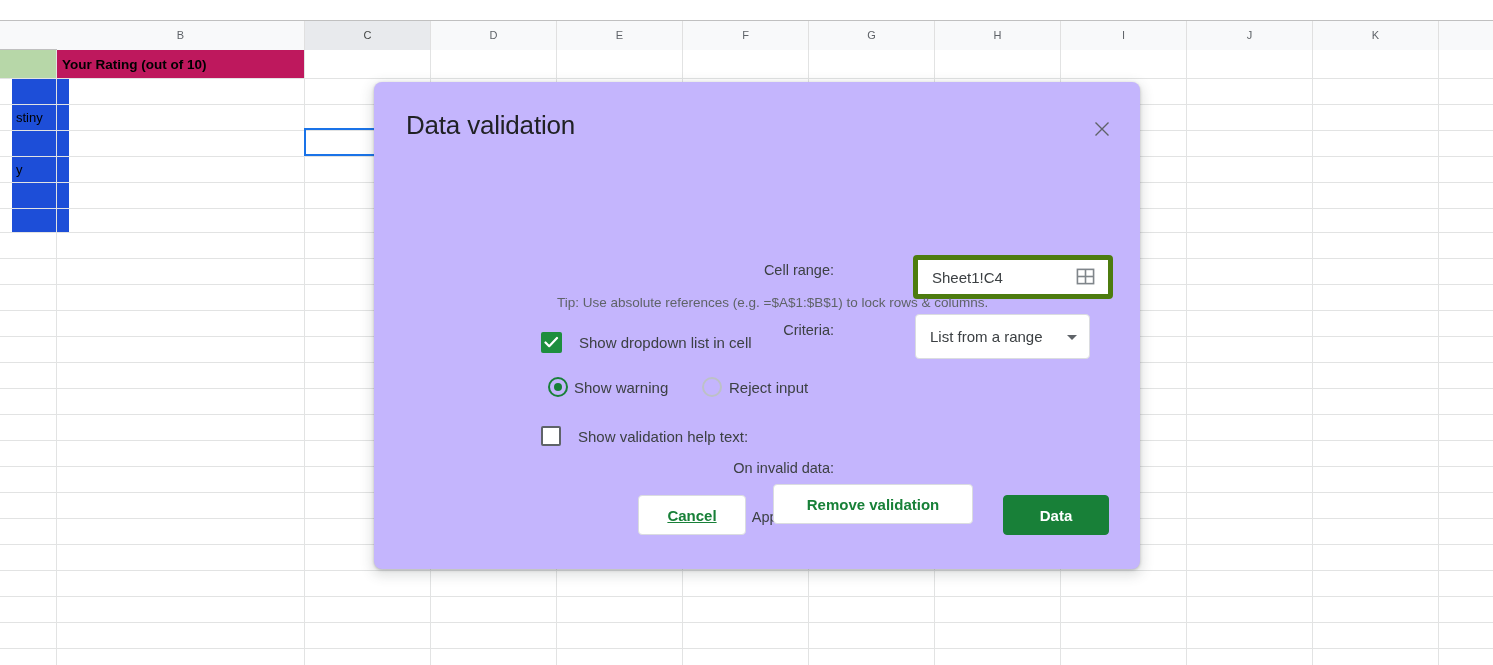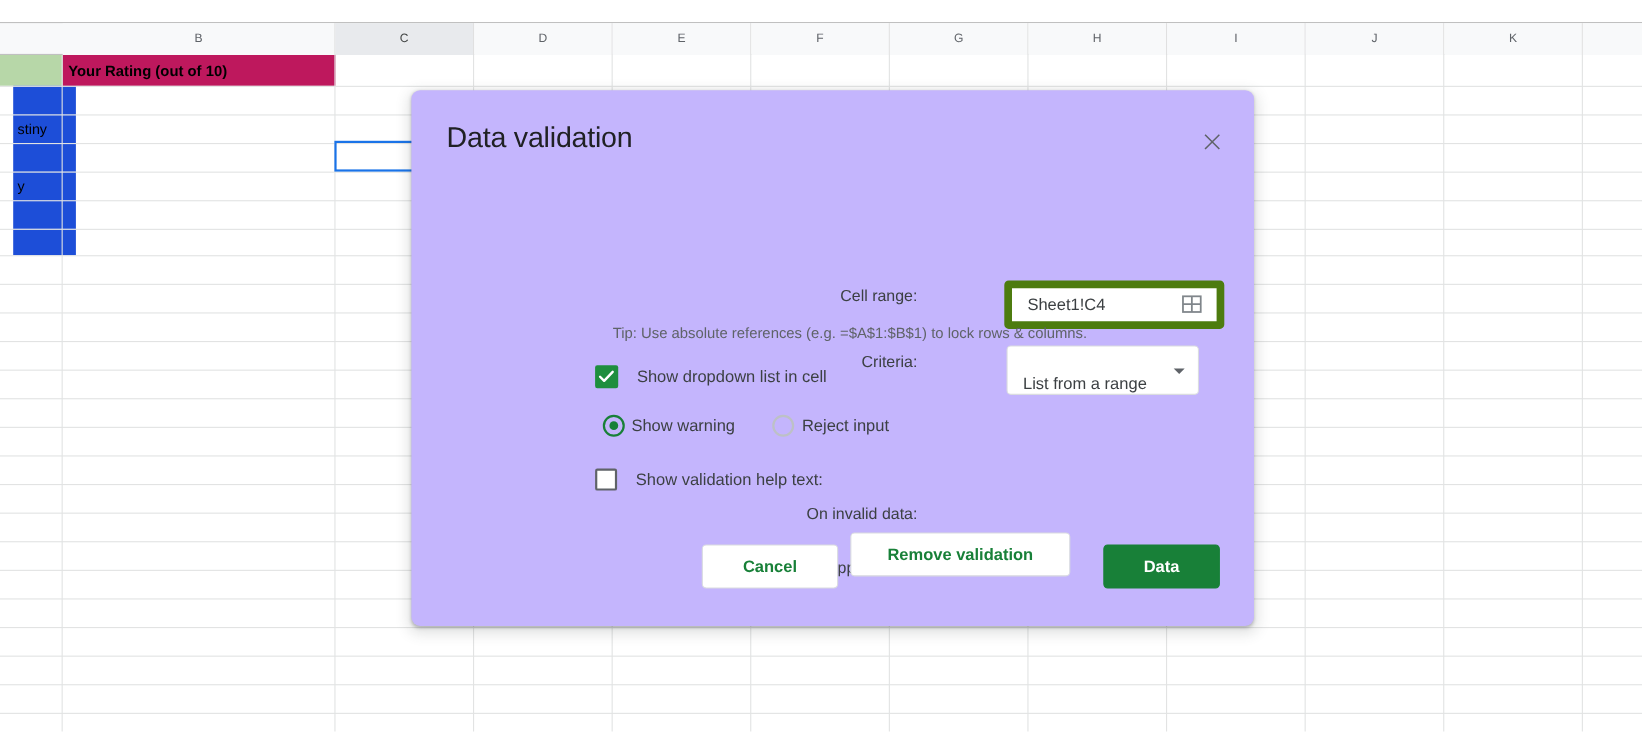--- a/index.html
+++ b/index.html
@@ -121,7 +121,7 @@
 
   .field-box {
     position: absolute;
-    border: 7px solid #4d7c0f;
+    border: 5px solid #4d7c0f;
     border-radius: 4px;
     background: #fff;
     display: flex;

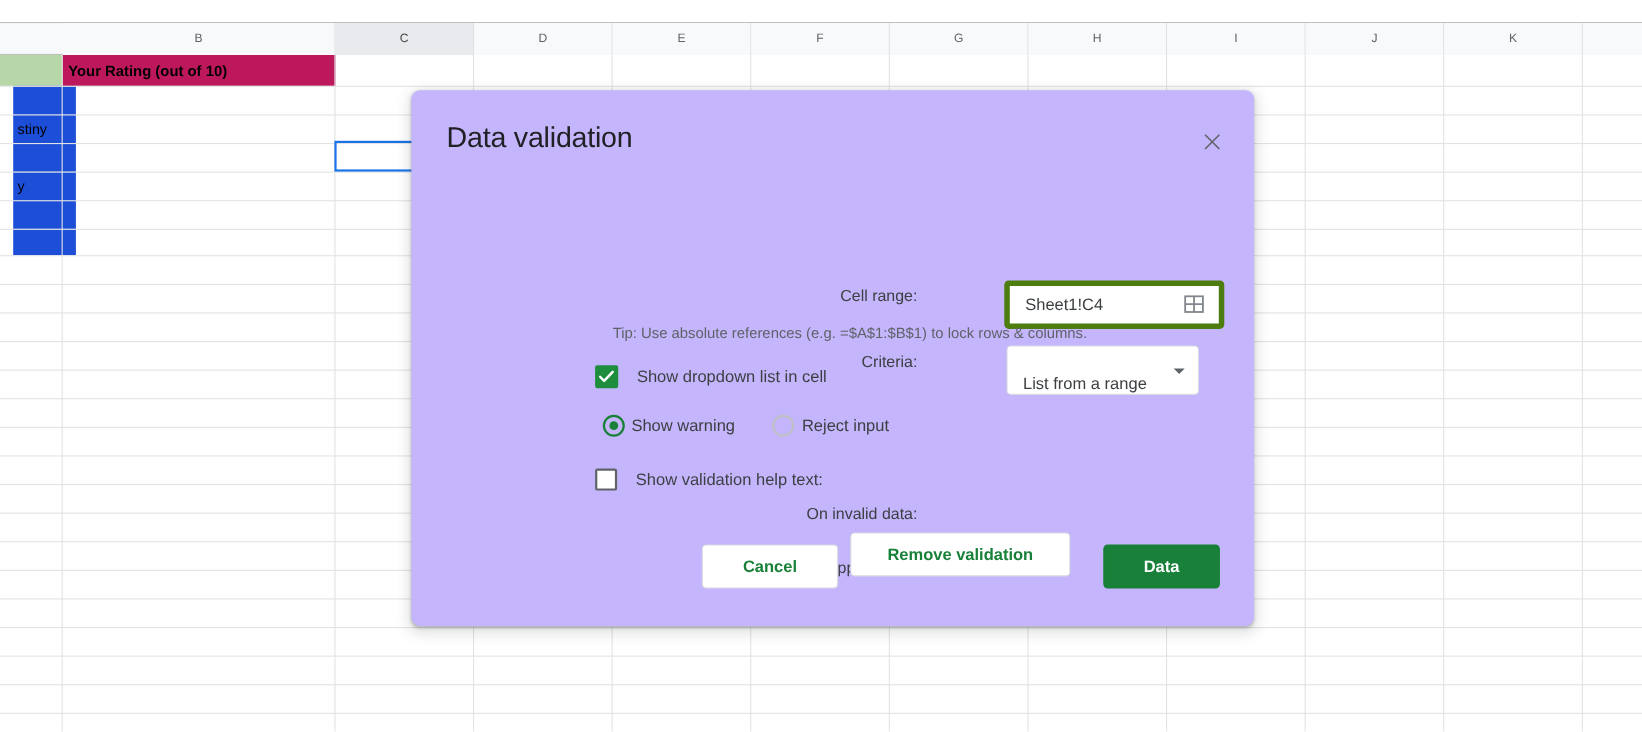--- a/index.html
+++ b/index.html
@@ -144,7 +144,7 @@
     border-radius: 4px;
     background: #fff;
     display: flex;
-    align-items: flex-end;
+    align-items: center;
     font-size: 15px;
     color: #3c4043;
     padding-left: 14px;

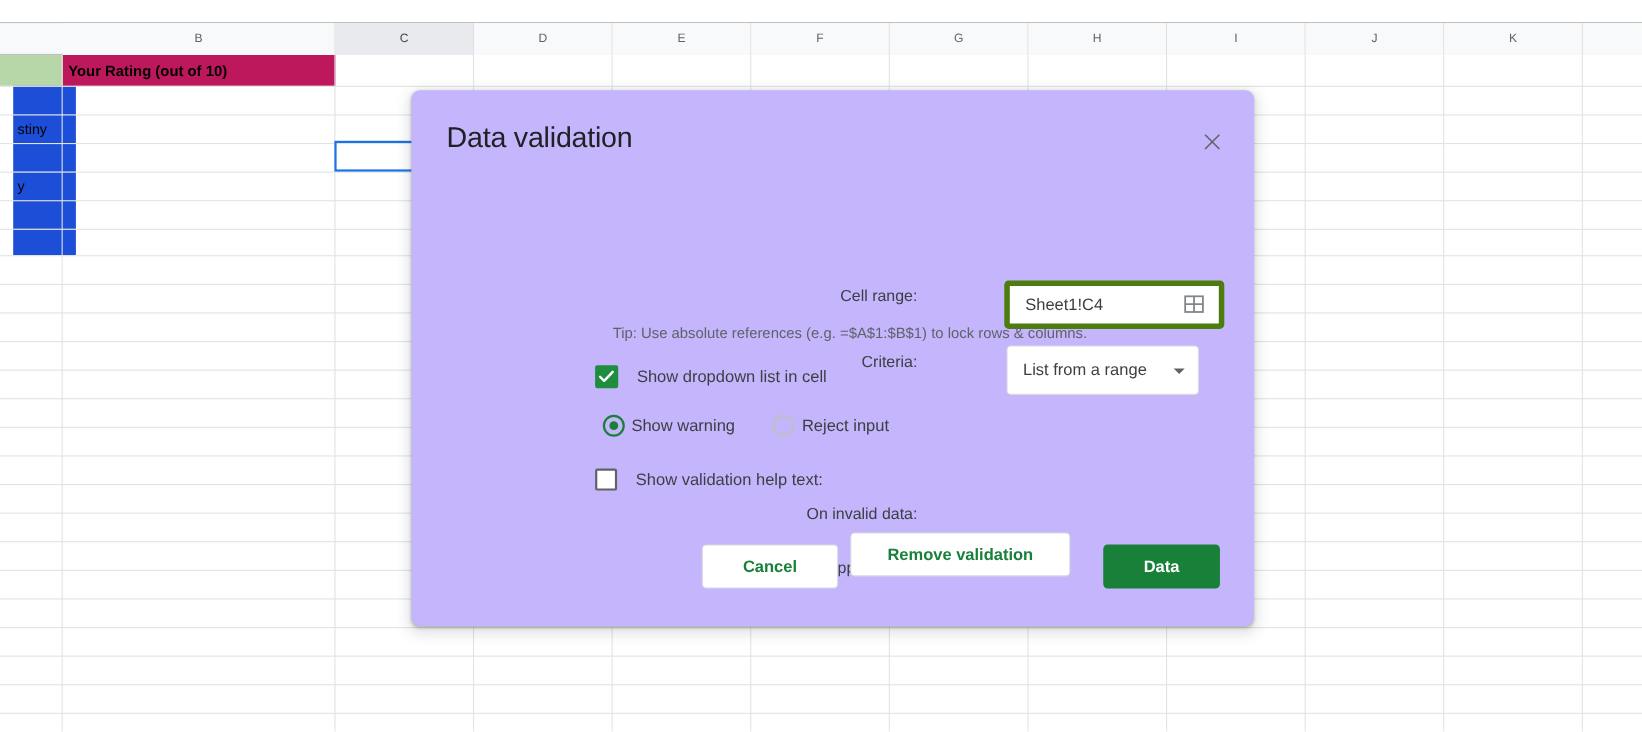--- a/index.html
+++ b/index.html
@@ -349,7 +349,7 @@
   <div class="cb-empty" style="left:167px; top:344px;"></div>
   <div class="inline-label" style="left:204px; top:346px;">Show validation help text:</div>
 
-  <div class="btn outline" style="left:264px; top:413px; width:124px;">Cancel</div>
+  <div class="btn outline" style="left:264px; top:413px; width:108px;text-decoration:underline;">Cancel</div>
   <div class="btn outline" style="left:399px; top:402px; width:200px;">Remove validation</div>
   <div class="btn filled" style="left:629px; top:413px; width:106px;">Data</div>
 </div>

